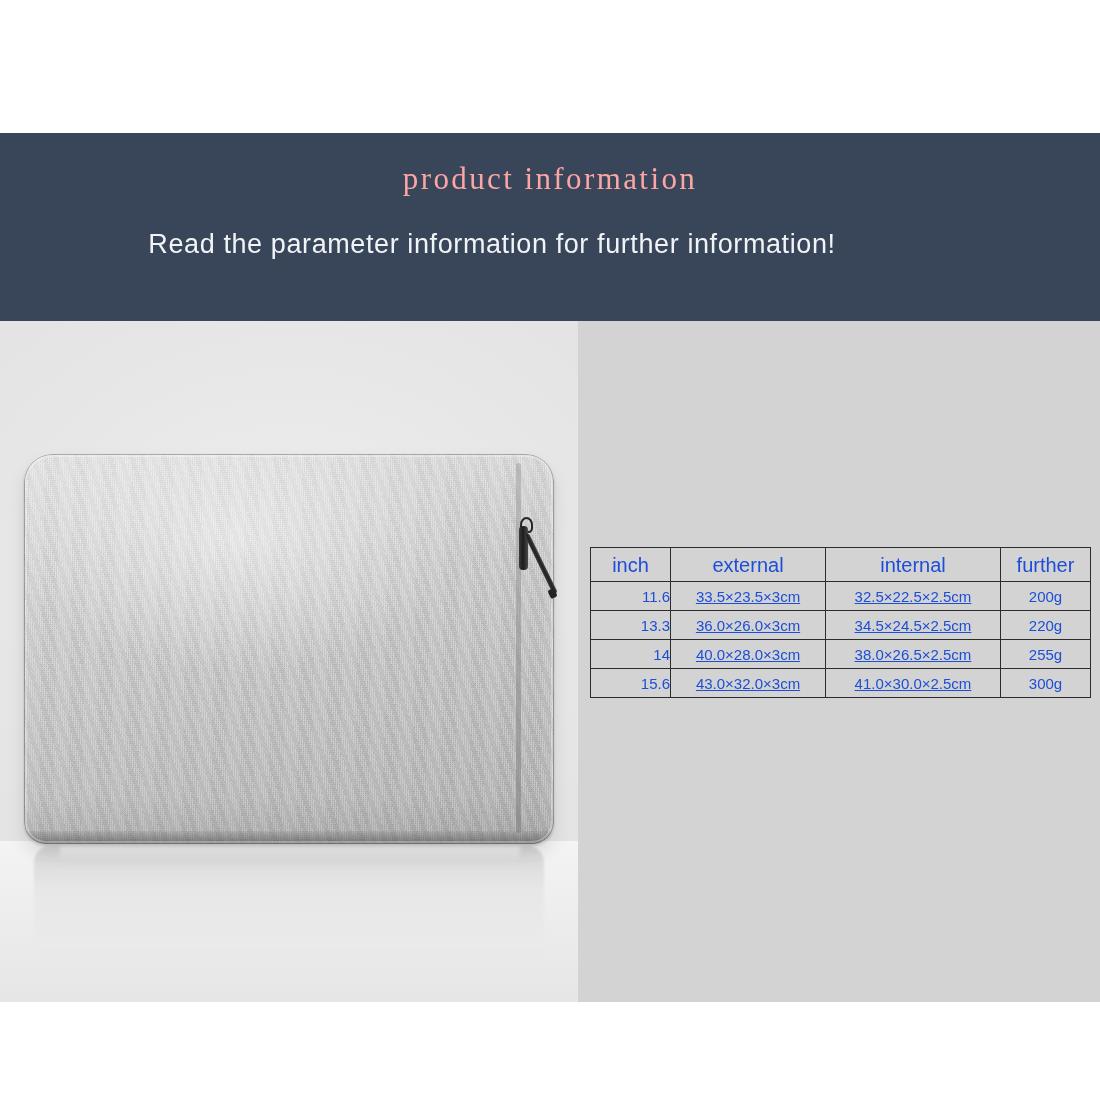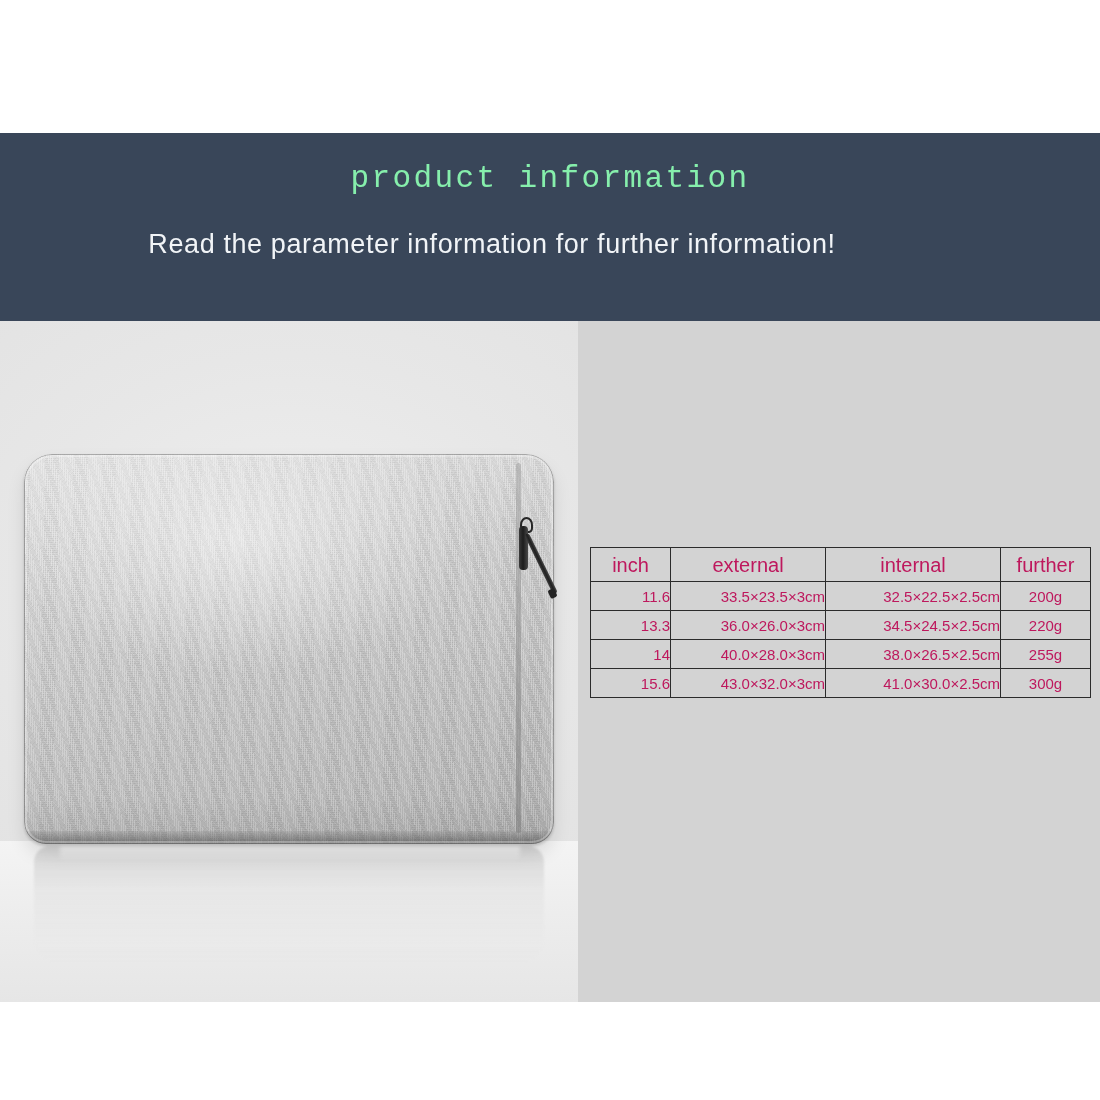--- a/index.html
+++ b/index.html
@@ -37,8 +37,8 @@
     top: 28px;
     width: 1100px;
     text-align: center;
-    color: #86efac;
-    font-family: Liberation Mono, monospace;
+    color: #fca5a5;
+    font-family: Liberation Serif, serif;
     font-size: 31px;
     font-weight: 400;
     letter-spacing: 2.4px;

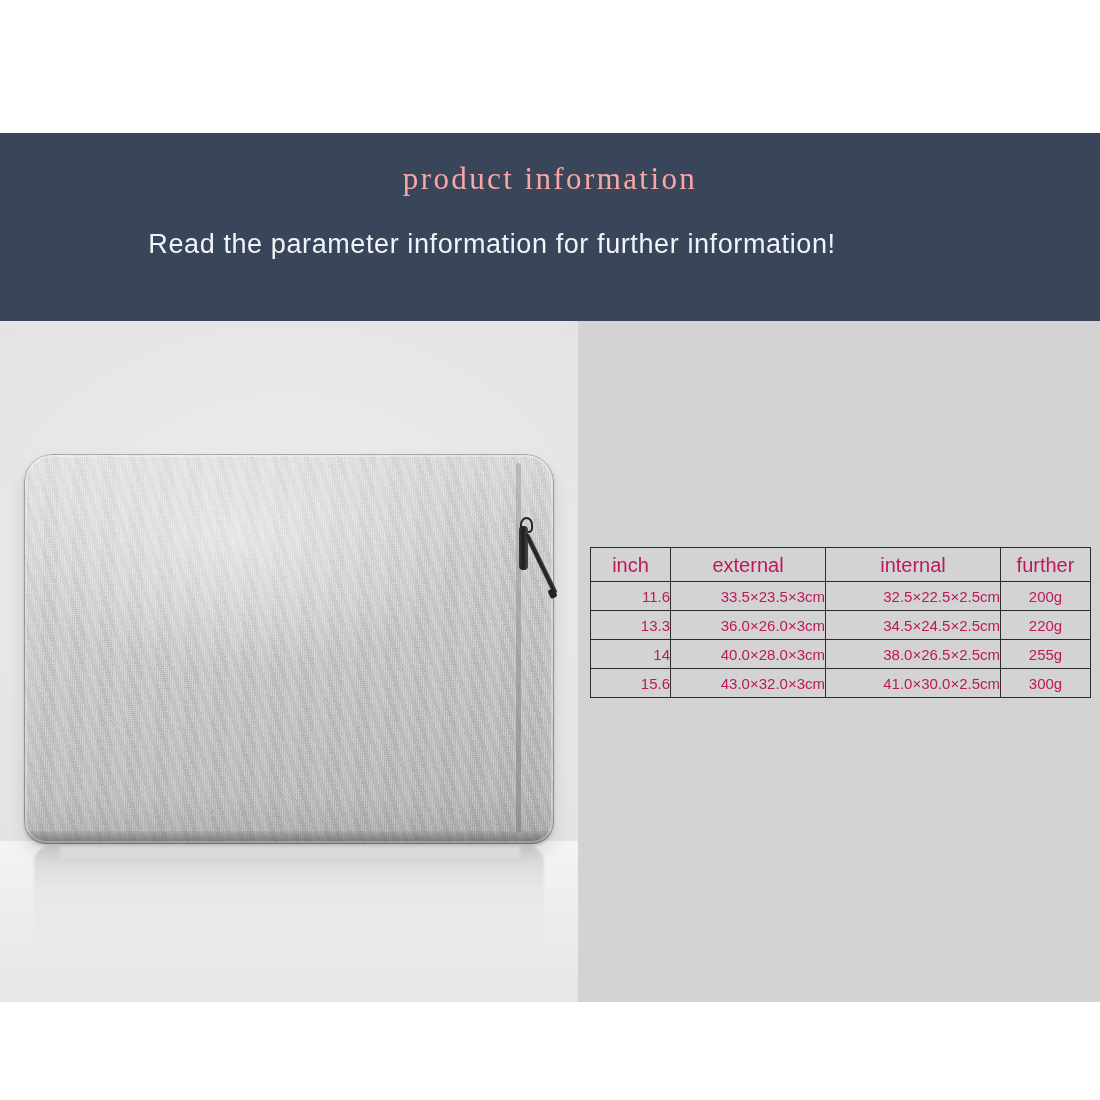--- a/index.html
+++ b/index.html
@@ -234,7 +234,7 @@
     border-collapse: collapse;
     table-layout: fixed;
     font-family: "Liberation Sans", sans-serif;
-    color: #be185d;
+    color: #1d4ed8;
   }
   .spec-table col.c-inch     { width: 80px; }
   .spec-table col.c-external { width: 155px; }

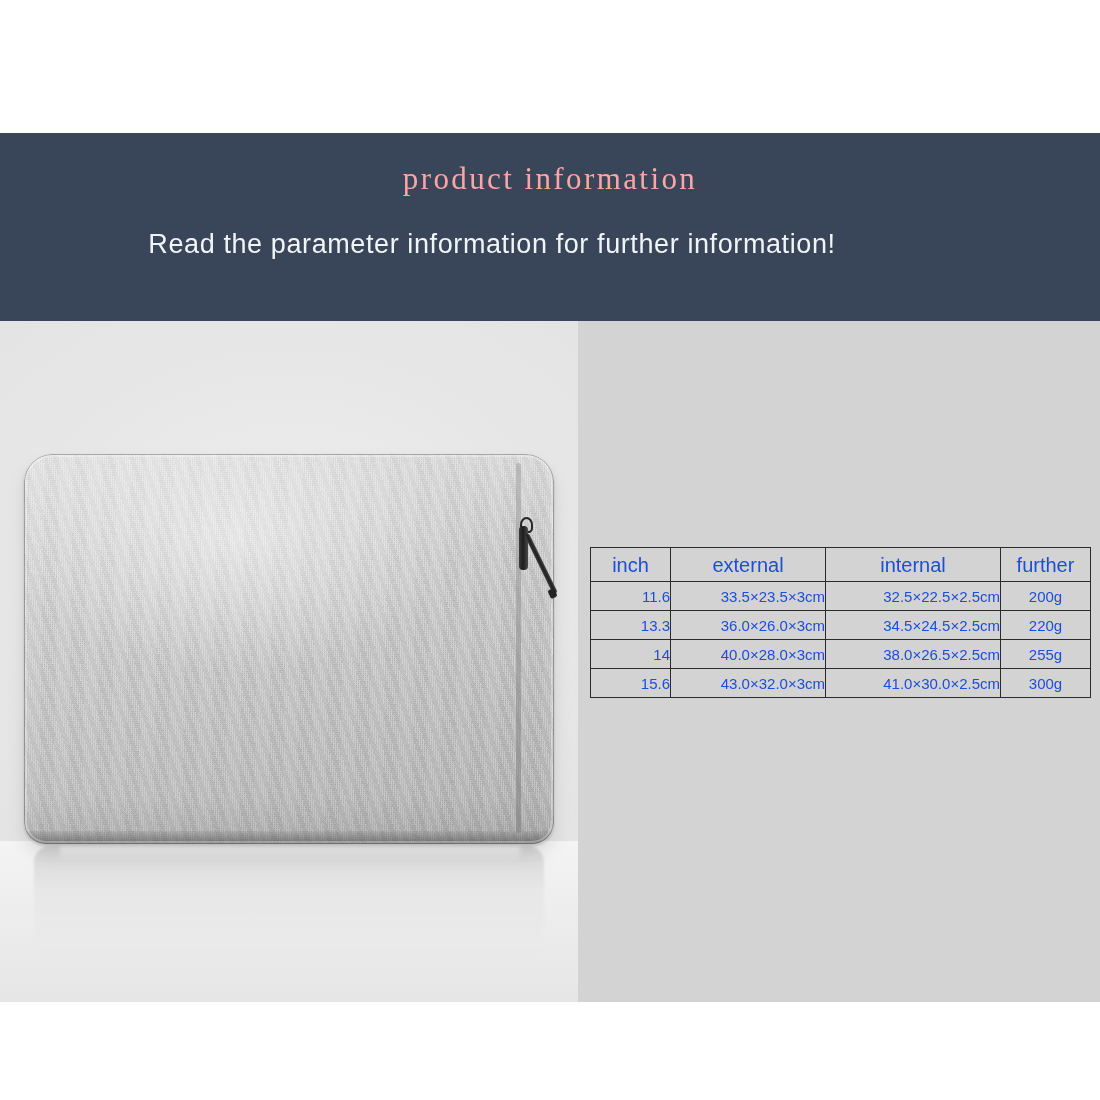--- a/index.html
+++ b/index.html
@@ -265,7 +265,8 @@
     padding-left: 3px;
   }
   .cell-dim {
-    text-align: right;
+    text-align: center;
+    text-decoration: underline;
   }
   .cell-weight {
     text-align: center;

